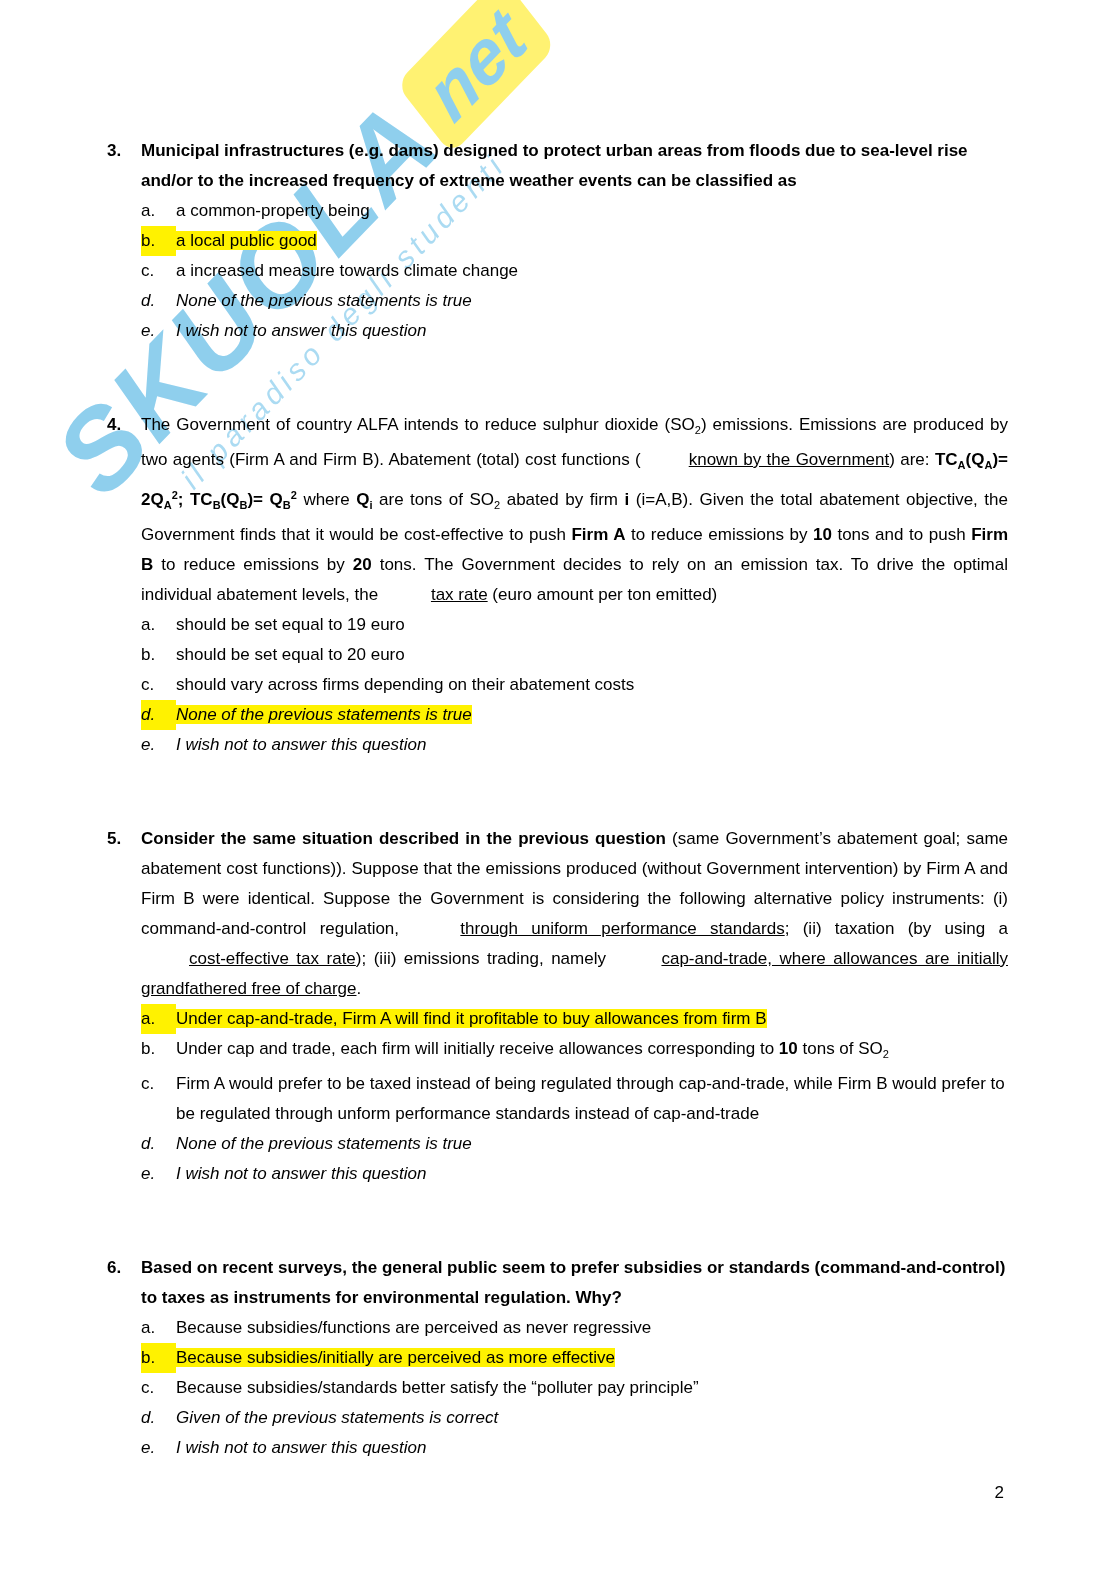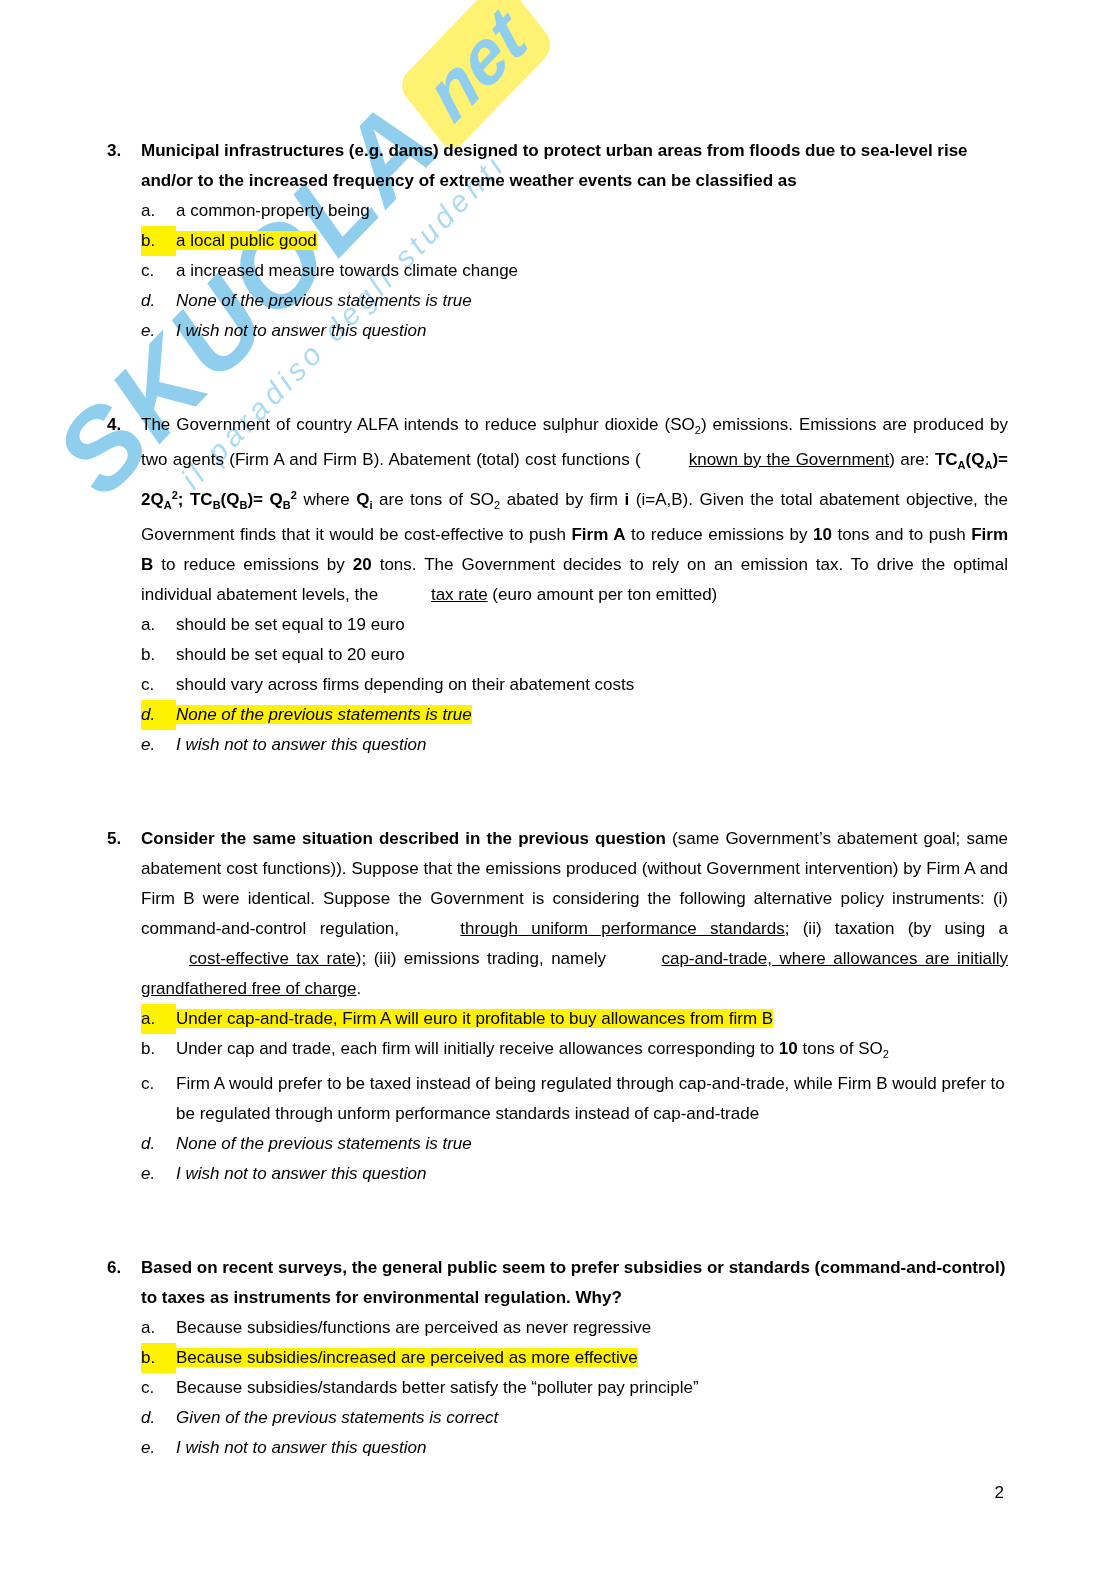--- a/index.html
+++ b/index.html
@@ -156,7 +156,7 @@
     <div class="options">
   <div class="opt-row hl">
     <span class="opt-letter">a.</span>
-    <span class="opt-text"><span>Under cap-and-trade, Firm A will euro it profitable to buy allowances from firm B</span></span>
+    <span class="opt-text"><span>Under cap-and-trade, Firm A will find it profitable to buy allowances from firm B</span></span>
   </div>
 
   <div class="opt-row">

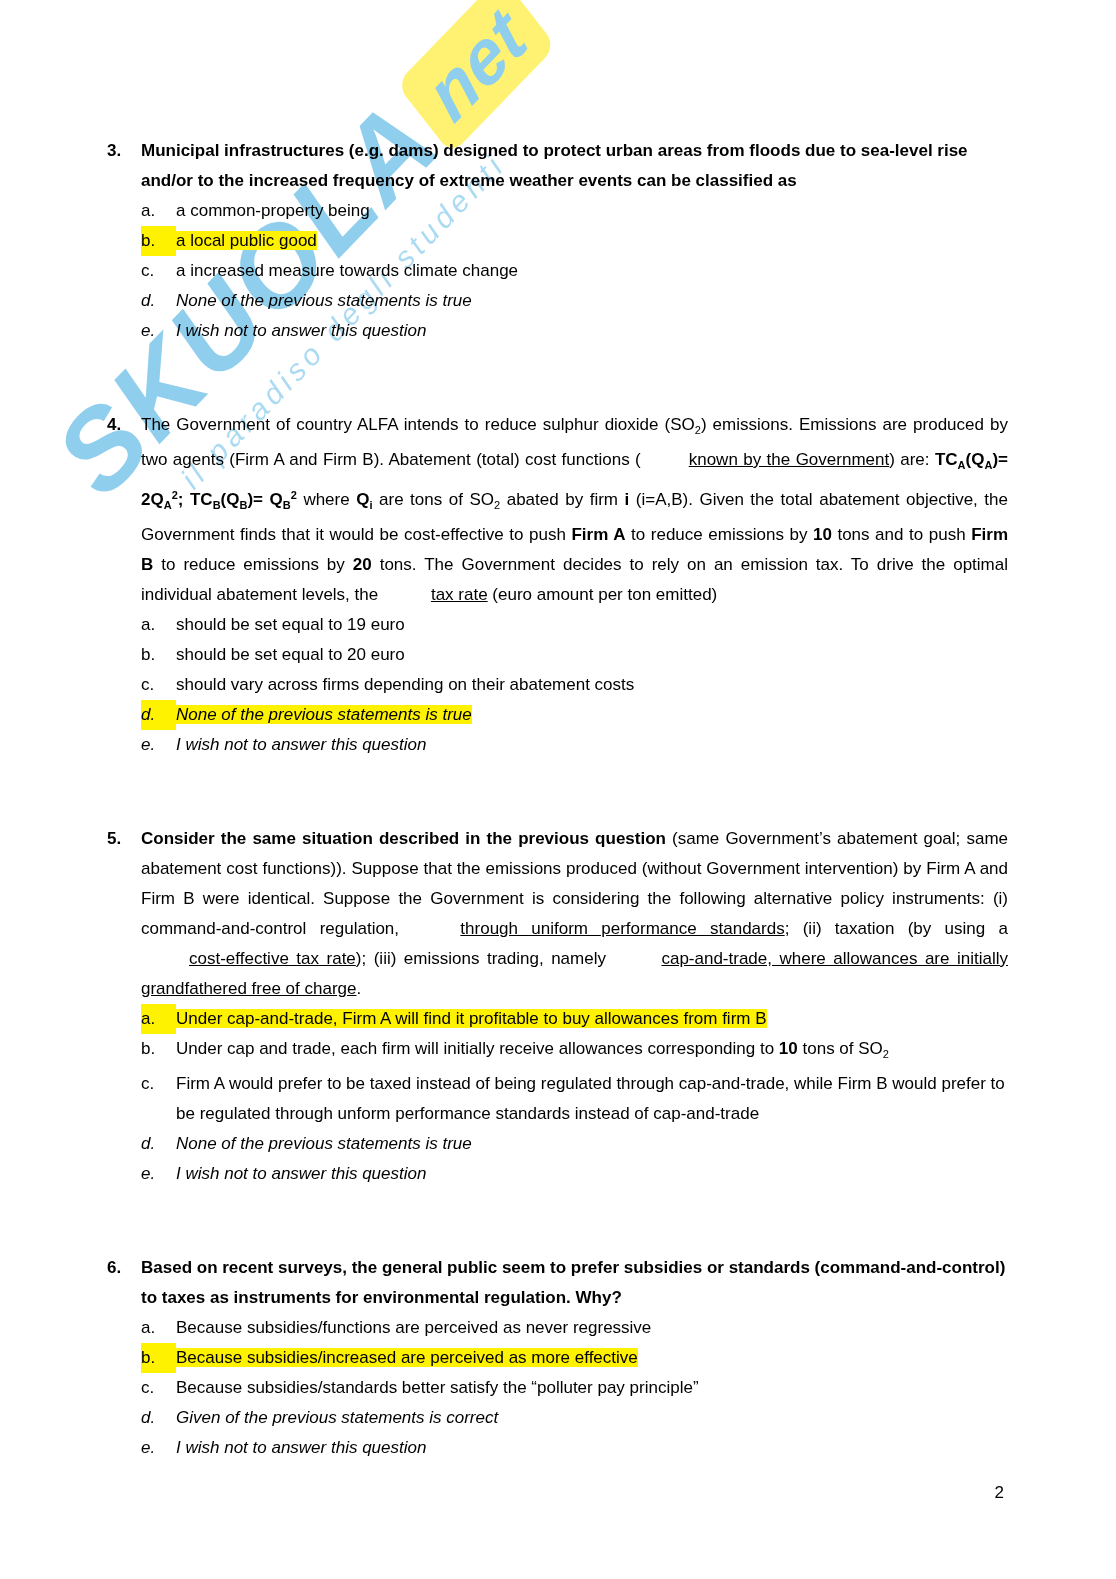--- a/index.html
+++ b/index.html
@@ -194,7 +194,7 @@
 
   <div class="opt-row hl">
     <span class="opt-letter">b.</span>
-    <span class="opt-text"><span>Because subsidies/increased are perceived as more effective</span></span>
+    <span class="opt-text"><span>Because subsidies/initially are perceived as more effective</span></span>
   </div>
 
   <div class="opt-row">

